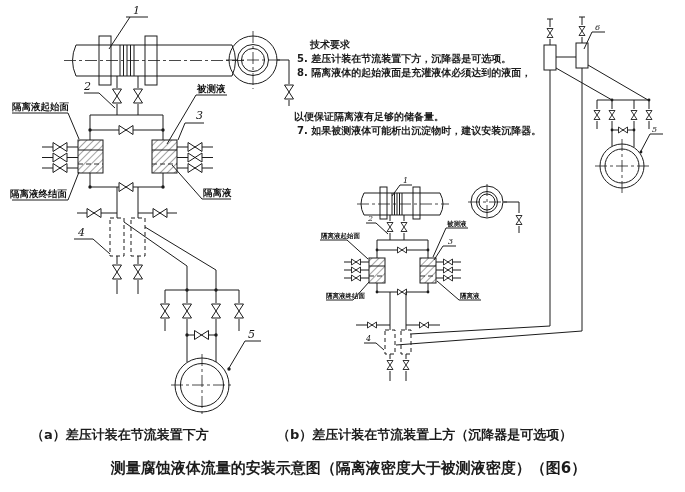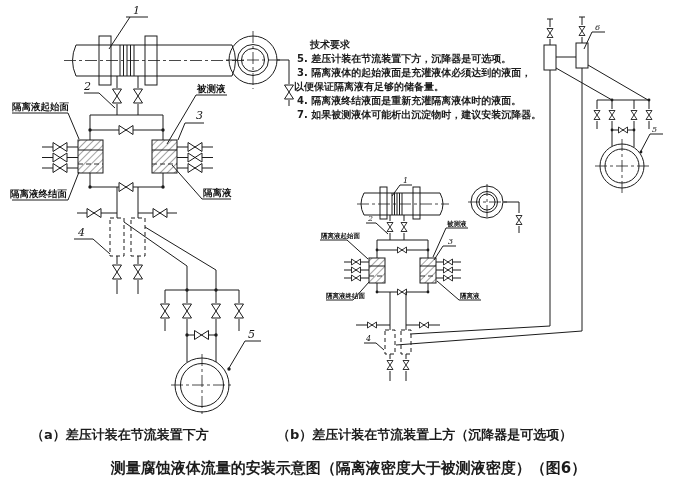--- a/index.html
+++ b/index.html
@@ -310,7 +310,7 @@
   <div class="tech-notes">
     <div class="tn-title">技术要求</div>
     <div class="tn-line">5. 差压计装在节流装置下方，沉降器是可选项。</div>
-    <div class="tn-line">3. 隔离液体的起始液面是充灌液体必须达到的液面，</div>
+    <div class="tn-line">8. 隔离液体的起始液面是充灌液体必须达到的液面，</div>
     <div class="tn-wrap">以便保证隔离液有足够的储备量。</div>
     <div class="tn-line">4. 隔离液终结液面是重新充灌隔离液体时的液面。</div>
     <div class="tn-line">7. 如果被测液体可能析出沉淀物时，建议安装沉降器。</div>

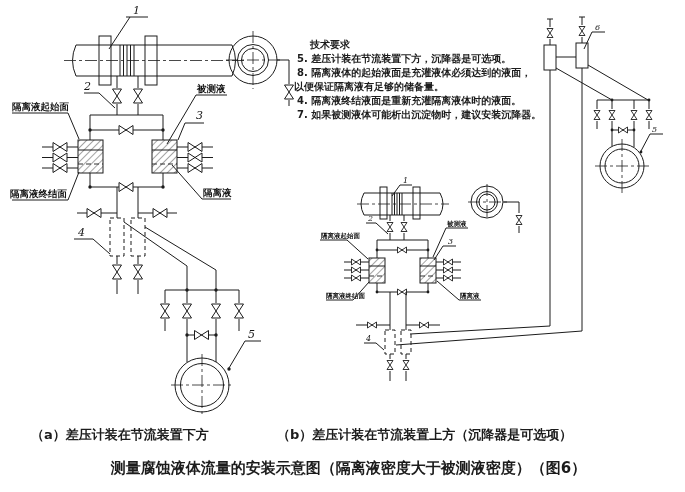--- a/index.html
+++ b/index.html
@@ -22,7 +22,7 @@
               font-size:10px;font-weight:bold;white-space:nowrap;}
   .tech-notes .tn-title{padding-left:16px;}
   .tech-notes .tn-line{padding-left:3px;}
-  .tech-notes .tn-wrap{padding-left:0;}
+  .tech-notes .tn-wrap{padding-left:0;margin-top:30px;}
   .cap{position:absolute;font-size:13px;font-weight:bold;white-space:nowrap;}
   .cap-a{left:31px;top:426px;}
   .cap-b{left:277px;top:426px;}

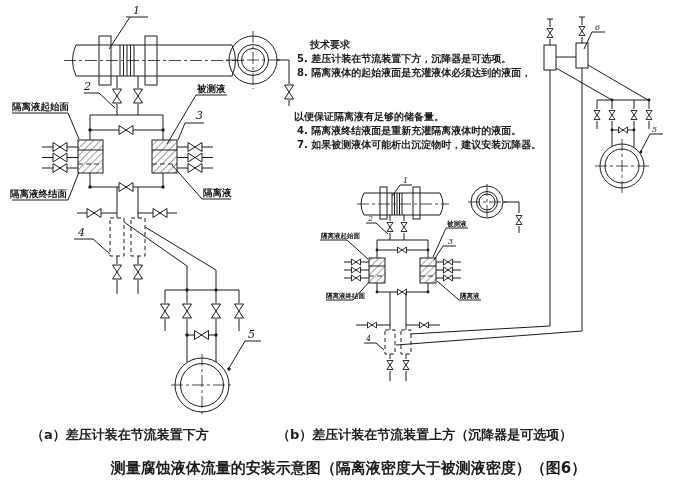--- a/index.html
+++ b/index.html
@@ -312,7 +312,6 @@
     <div class="tn-line">5. 差压计装在节流装置下方，沉降器是可选项。</div>
     <div class="tn-line">8. 隔离液体的起始液面是充灌液体必须达到的液面，</div>
     <div class="tn-wrap">以便保证隔离液有足够的储备量。</div>
-    <div class="tn-line">4. 隔离液终结液面是重新充灌隔离液体时的液面。</div>
     <div class="tn-line">7. 如果被测液体可能析出沉淀物时，建议安装沉降器。</div>
   </div>
 

